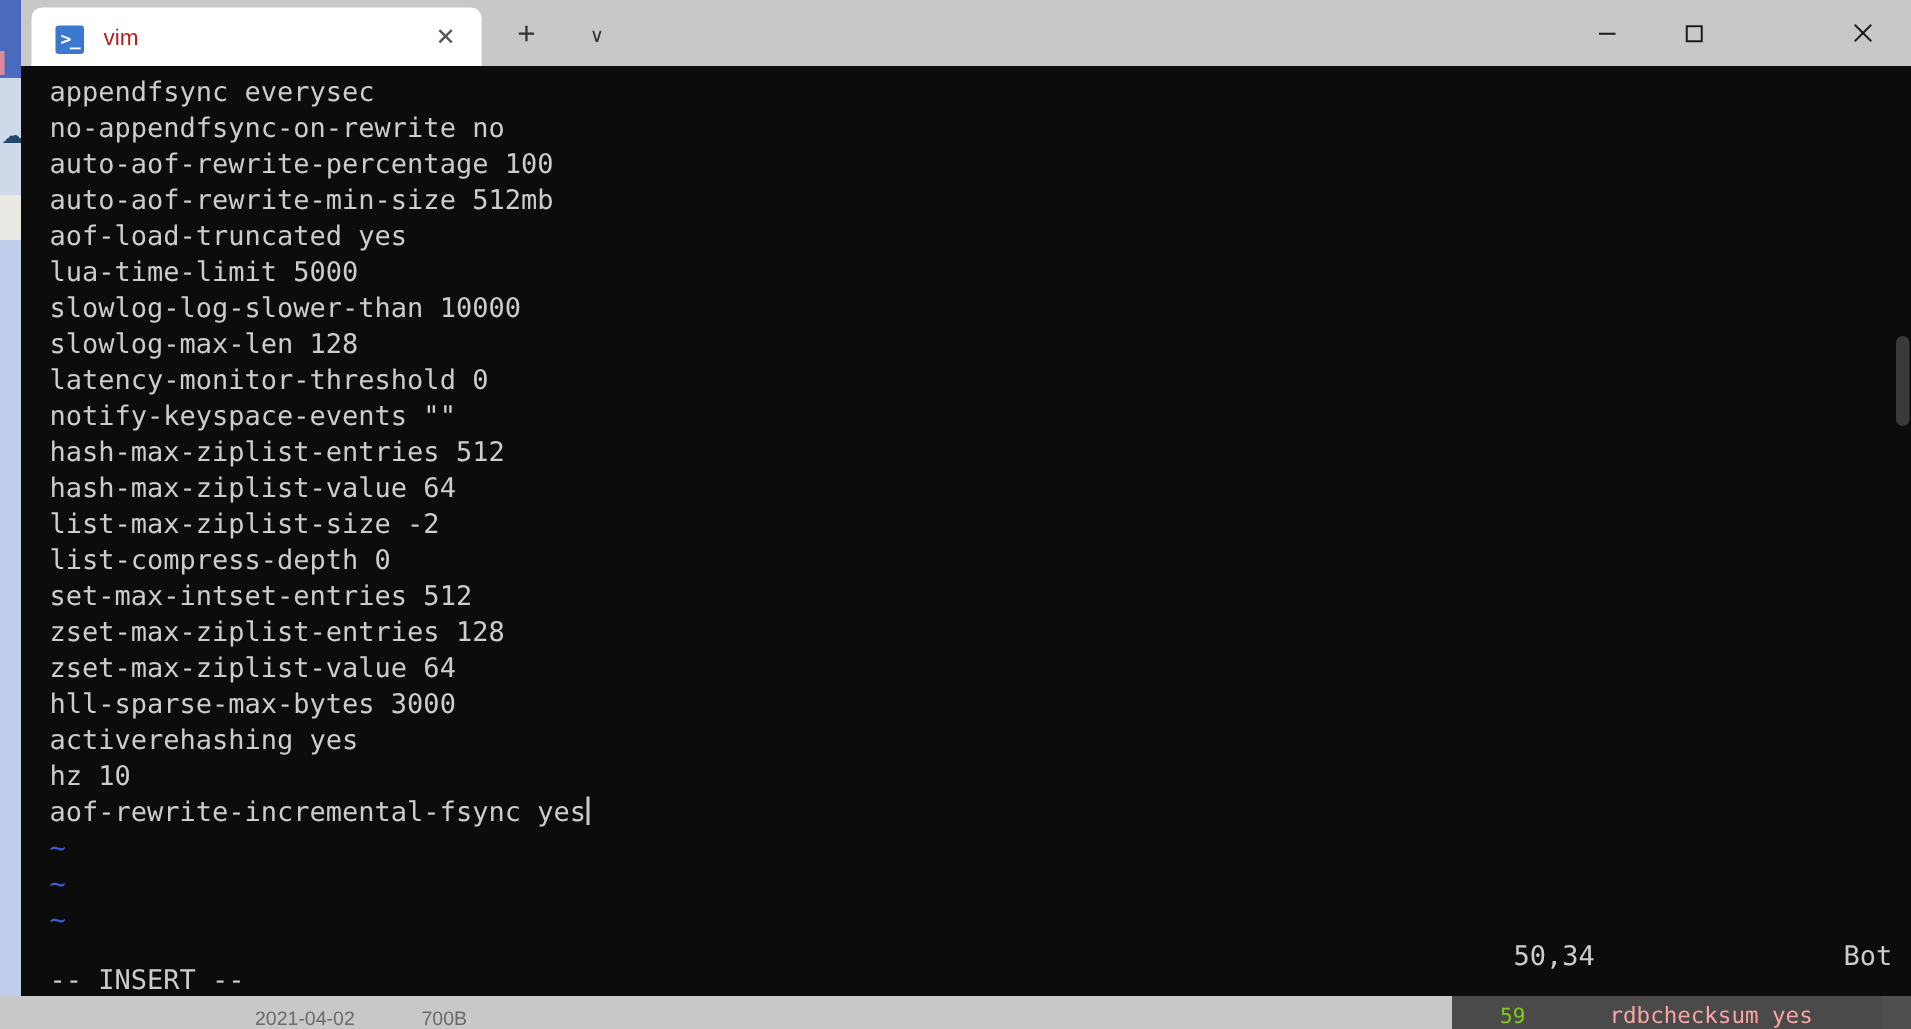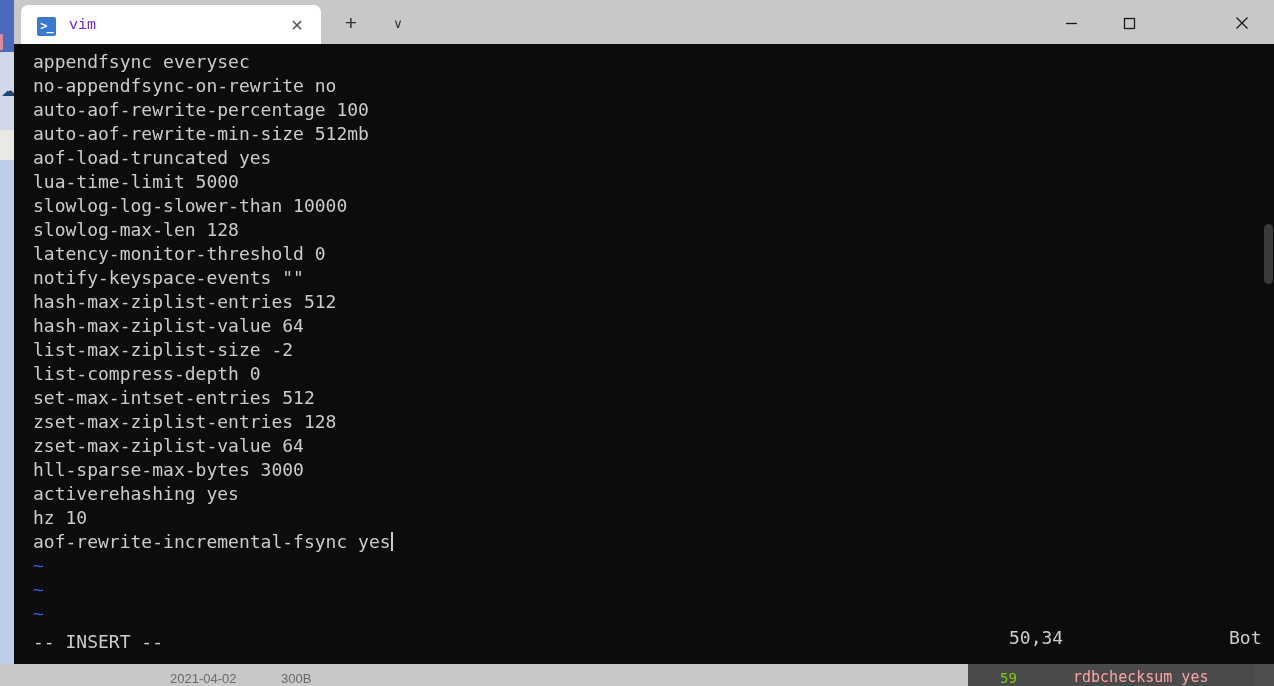--- a/index.html
+++ b/index.html
@@ -158,8 +158,8 @@
     height: 42px;
     line-height: 42px;
     font-size: 15px;
-    color: #6d28d9;
-    font-family: Liberation Mono, monospace;
+    color: #b91c1c;
+    font-family: Liberation Sans, sans-serif;
     white-space: nowrap;
   }
   .tab-close {

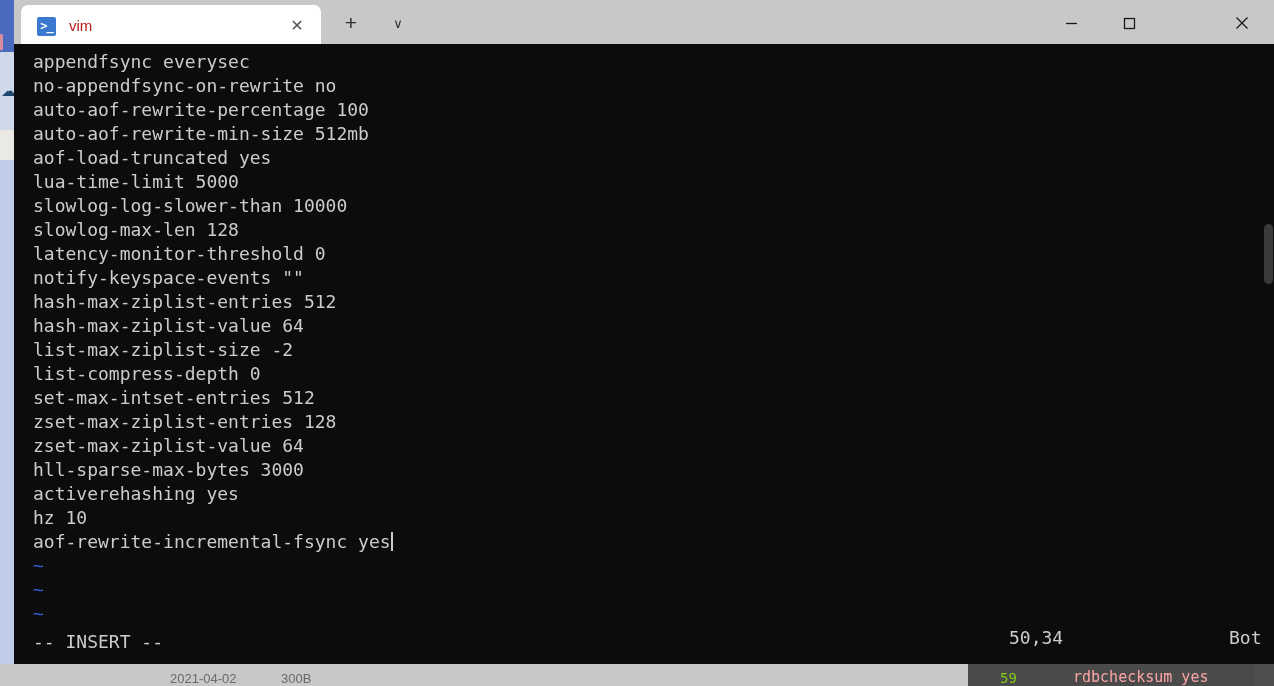--- a/index.html
+++ b/index.html
@@ -250,7 +250,7 @@
     color: #cccccc;
     white-space: pre;
   }
-  .status-mode { position: absolute; left: 0; top: 4px; }
+  .status-mode { position: absolute; left: 0; top: 16px; }
   .status-pos  { position: absolute; left: 976px; top: 0; }
   .status-loc  { position: absolute; left: 1196px; top: 0; }
 

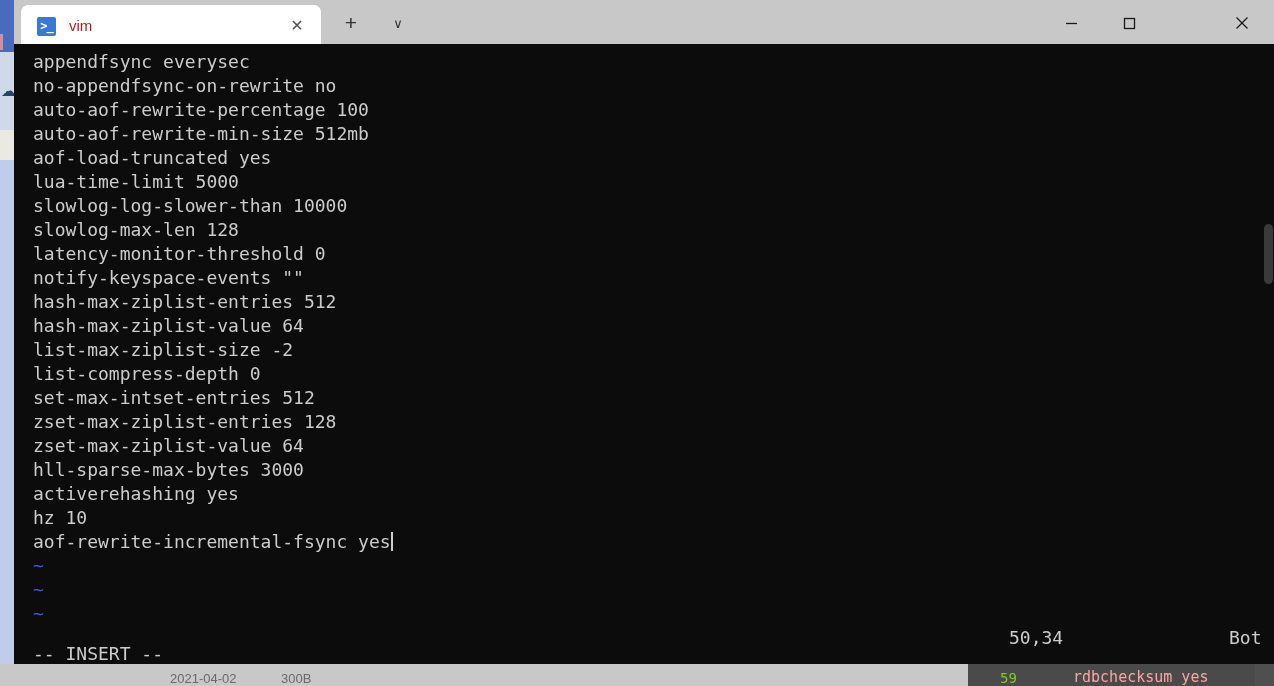--- a/index.html
+++ b/index.html
@@ -280,7 +280,7 @@
 
   <div class="bg-bottom-explorer">
     <span class="cell" style="left:170px;margin-top:15px;">2021-04-02</span>
-    <span class="cell" style="left:281px;">300B</span>
+    <span class="cell" style="left:281px;">700B</span>
   </div>
 
   <div class="bg-bottom-vim">

